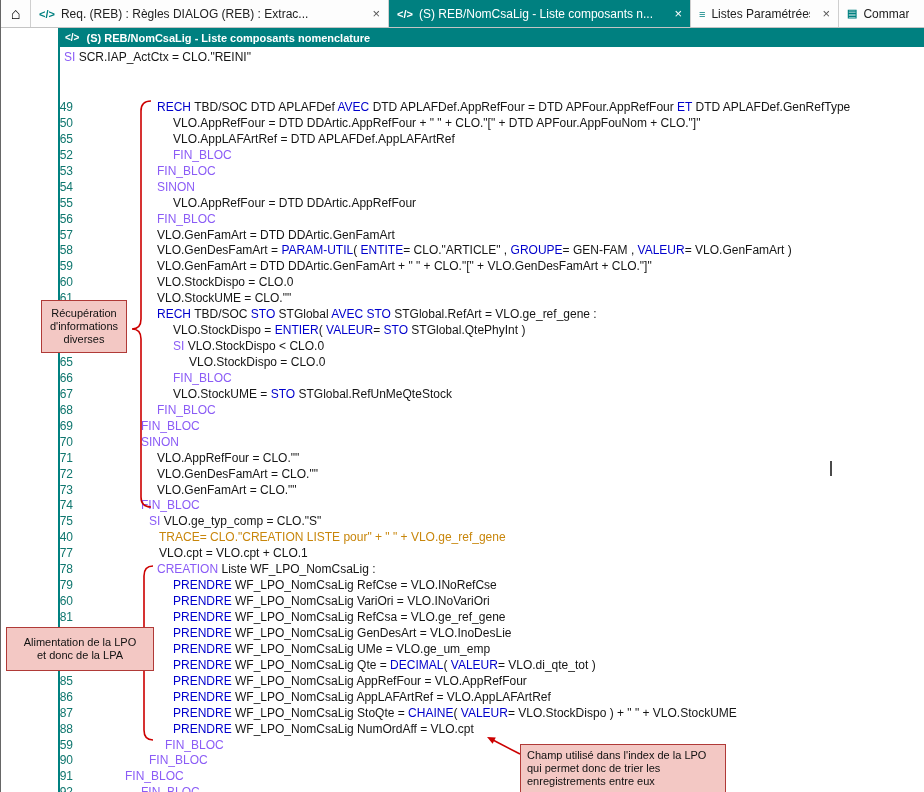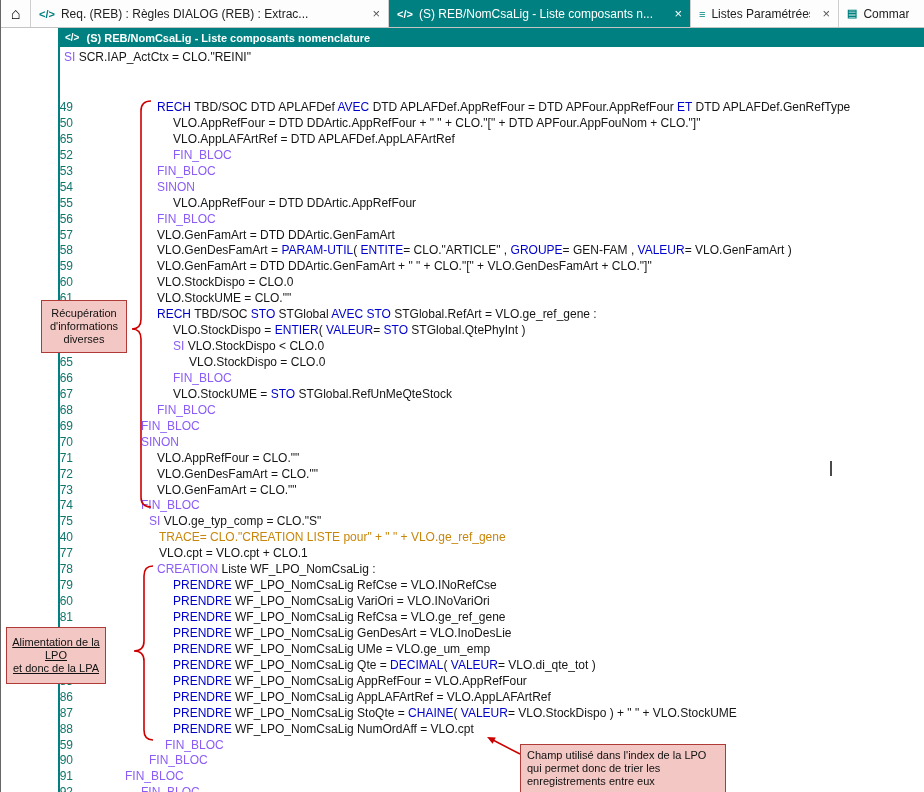--- a/index.html
+++ b/index.html
@@ -50,7 +50,7 @@
     font-size:11px; line-height:13px; color:#111; white-space:pre-line;
     text-align:center; padding:6px 2px; }
   .c1 { left:40px; top:300px; width:86px; }
-  .c2 { left:5px;  top:627px; width:100px; padding-top:8px; padding-bottom:8px;text-decoration:underline; }
+  .c2 { left:5px;  top:627px; width:148px; padding-top:8px; padding-bottom:8px; }
   .c3 { left:519px; top:744px; width:206px; text-align:left; padding:4px 6px; }
   .ibeam { position:absolute; left:829px; top:461px; width:2px; height:15px;
     background:#4a4a4a; z-index:3; }

